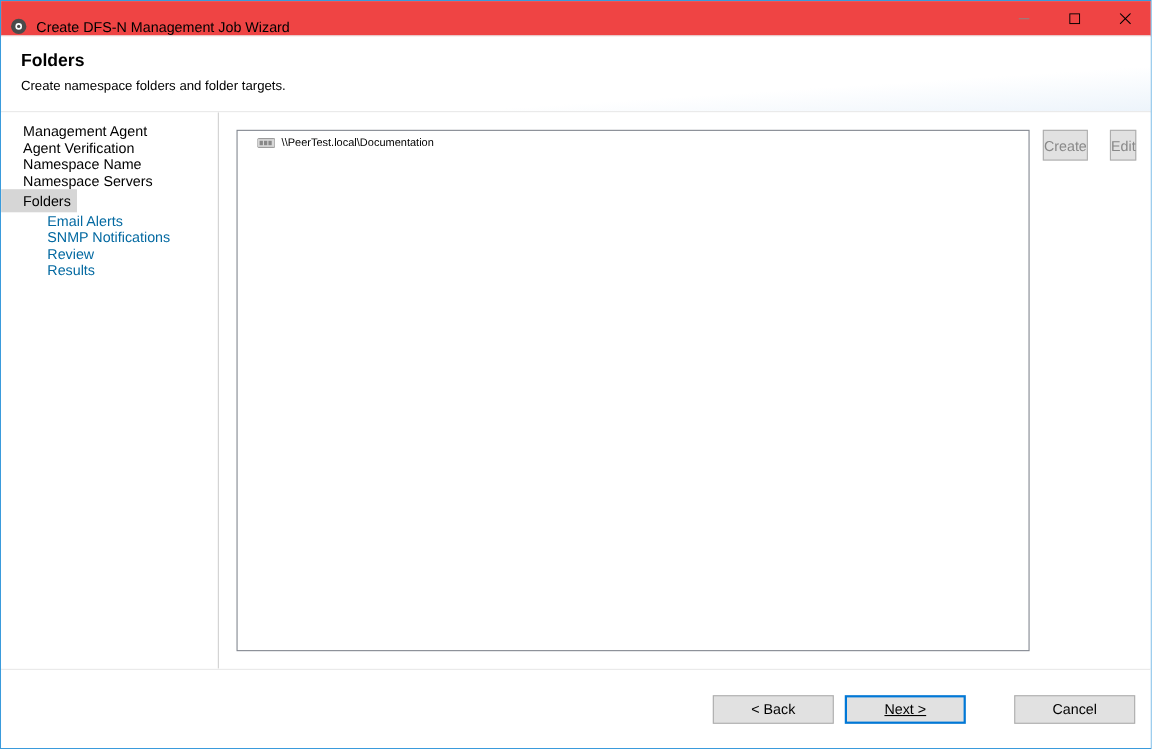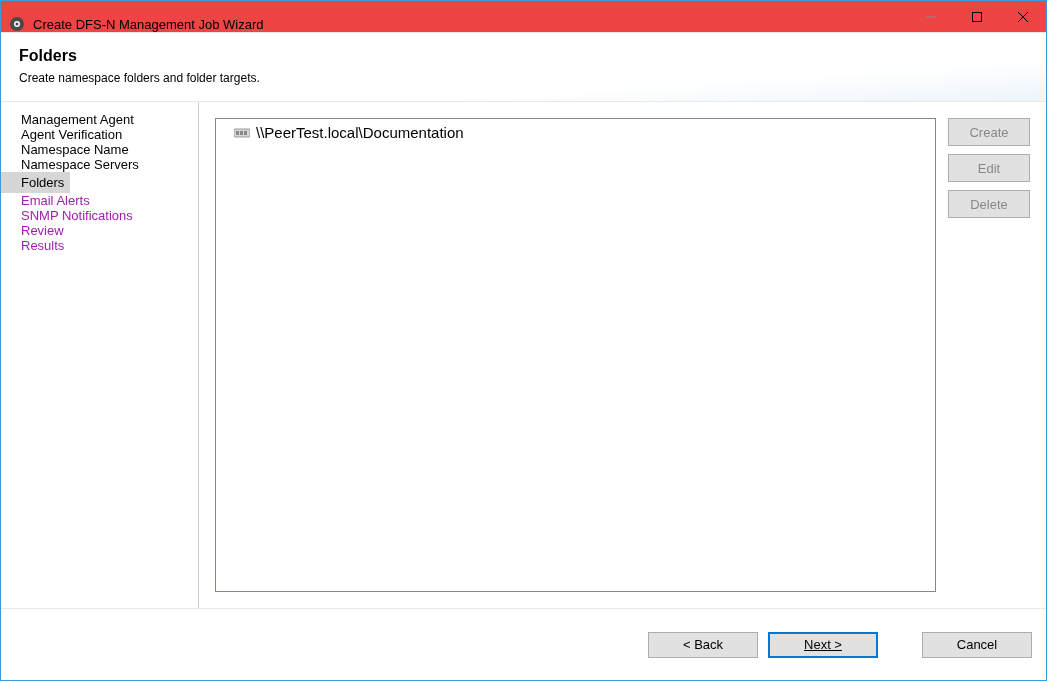--- a/index.html
+++ b/index.html
@@ -131,7 +131,7 @@
       align-items: center;
       gap: 6px;
       padding: 1px 2px 1px 12px;
-      font-size: 15px;
+      font-size: 10px;
     }
     .tree-icon {
       width: 16px;

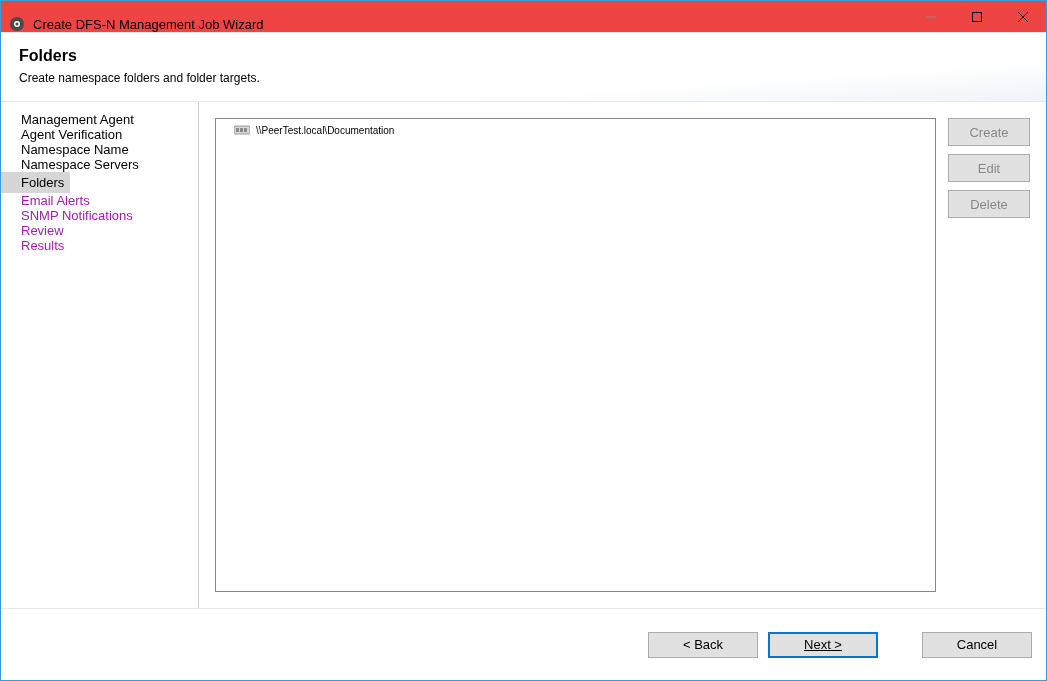--- a/index.html
+++ b/index.html
@@ -143,8 +143,8 @@
     .action-col {
       width: 82px;
       display: flex;
-      flex-direction: column;
-      gap: 8px;
+      flex-direction: row;
+      gap: 20px;
     }
     .action-btn {
       height: 28px;

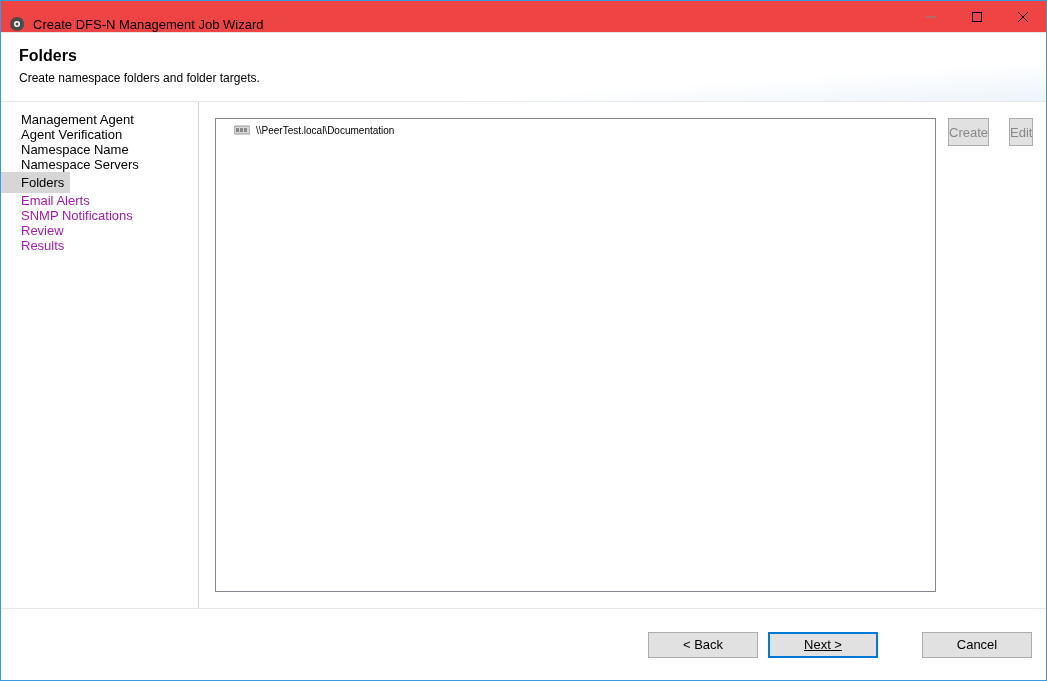--- a/index.html
+++ b/index.html
@@ -108,7 +108,8 @@
       display: inline-block;
     }
     .sidebar-item.disabled {
-      color: #a21caf;
+      color: #0369a1;
+      margin-left: 22px;
     }
     .sidebar-row {
       padding: 0;

